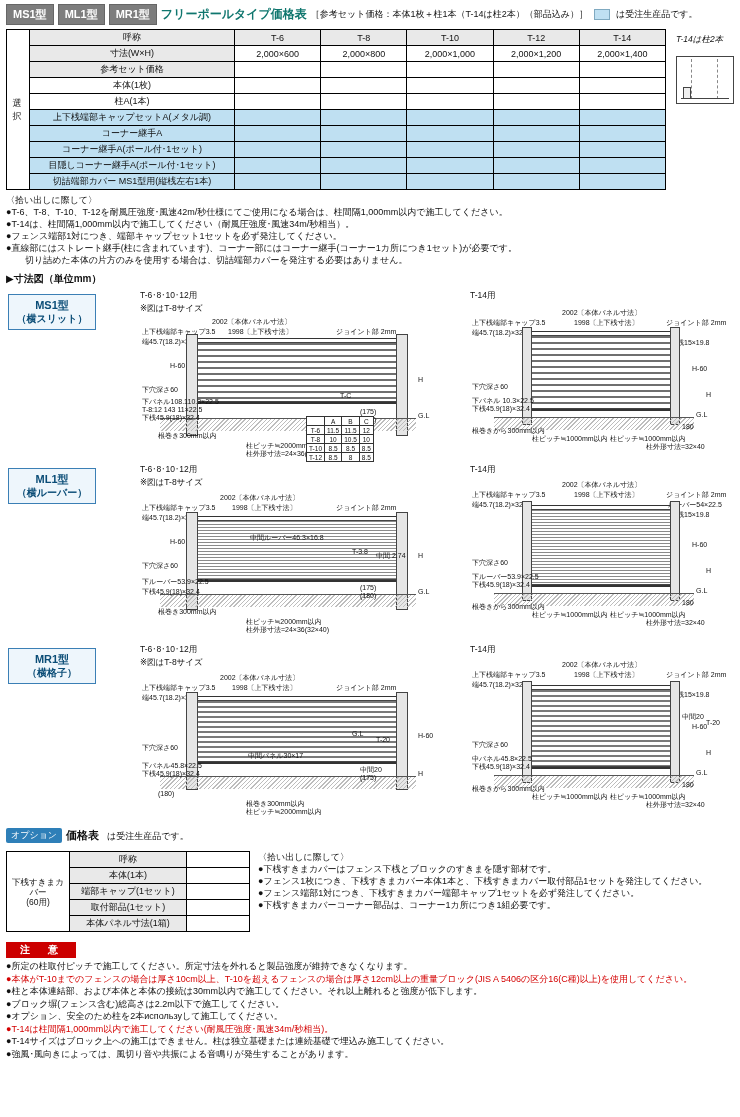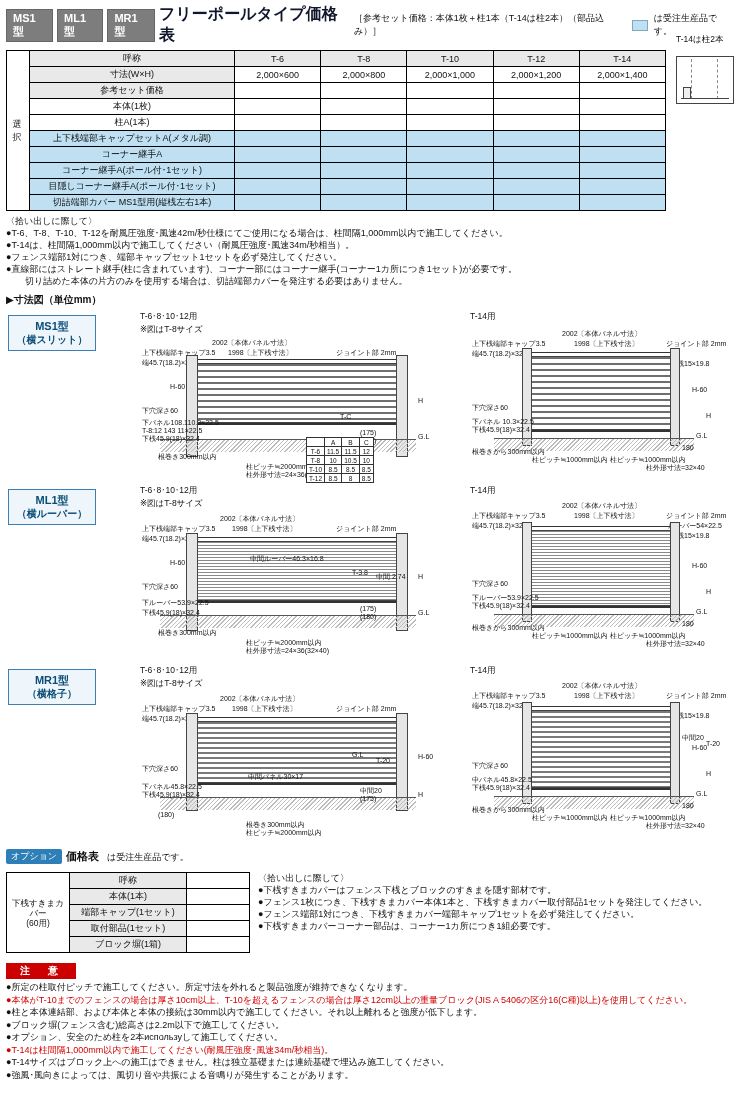--- a/index.html
+++ b/index.html
@@ -16,7 +16,7 @@
     background:#7d7d7d;color:#fff;font-weight:bold;font-size:11px;
     padding:2px 6px;border:1px solid #666;letter-spacing:0;
   }
-  .hdr .title{font-weight:bold;font-size:16px;color:#0f172a;}
+  .hdr .title{font-weight:bold;font-size:12px;color:#0f766e;}
   .hdr .sub{font-size:9px;color:#111;}
   .hdr .swatch{display:inline-block;width:14px;height:9px;background:#bfe0f2;border:1px solid #7fa9c0;vertical-align:-1px;margin:0 2px;}
   .hdr .note{font-size:9px;color:#111;}

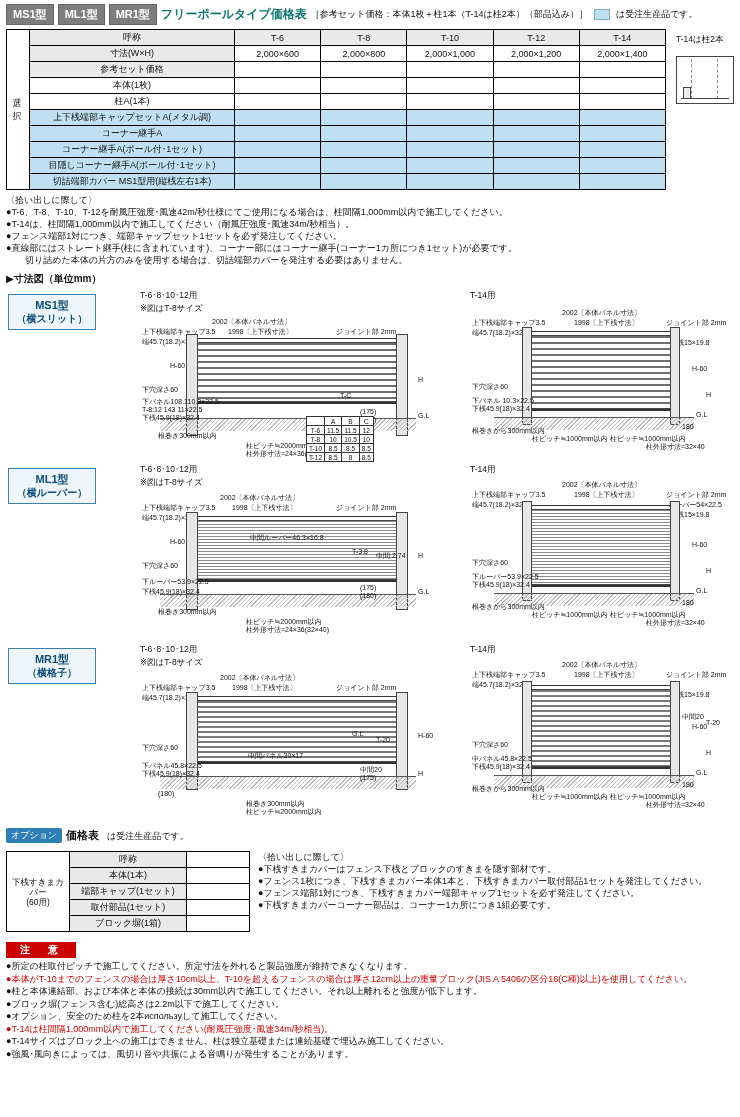--- a/index.html
+++ b/index.html
@@ -32,7 +32,7 @@
   .ptbl .c{background:#fff;}
 
   .sidebox{position:absolute;left:676px;top:34px;width:58px;}
-  .sidebox .cap{font-size:8.5px;margin-bottom:10px;}
+  .sidebox .cap{font-size:8.5px;margin-bottom:10px;font-style:italic;}
   .sidebox .fig{width:56px;height:46px;border:1px solid #444;background:#fff;position:relative;}
   .sidebox .fig .v1{position:absolute;left:14px;top:2px;width:0;height:40px;border-left:1px dashed #888;}
   .sidebox .fig .v2{position:absolute;left:40px;top:2px;width:0;height:40px;border-left:1px dashed #888;}

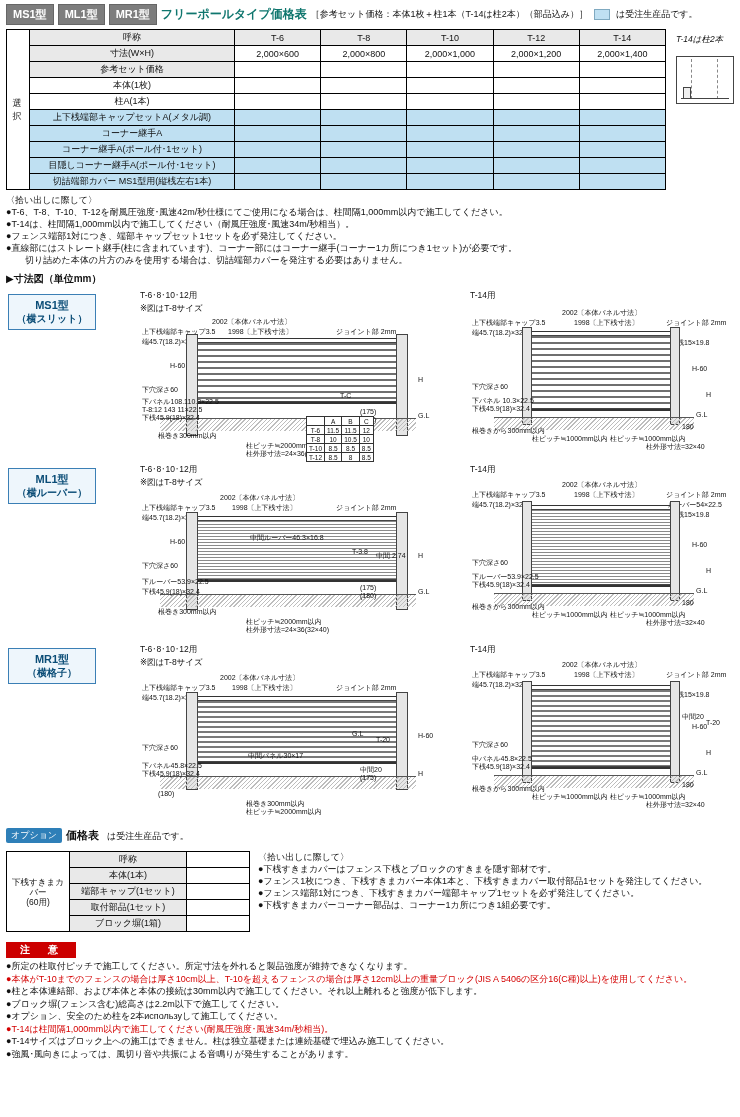--- a/index.html
+++ b/index.html
@@ -518,7 +518,7 @@
         <td class="v"></td>
       </tr>
       <tr>
-        <td class="nm">ブロック塀(1箱)</td>
+        <td class="nm">本体パネル寸法(1箱)</td>
         <td class="v"></td>
       </tr>
     </tbody>

